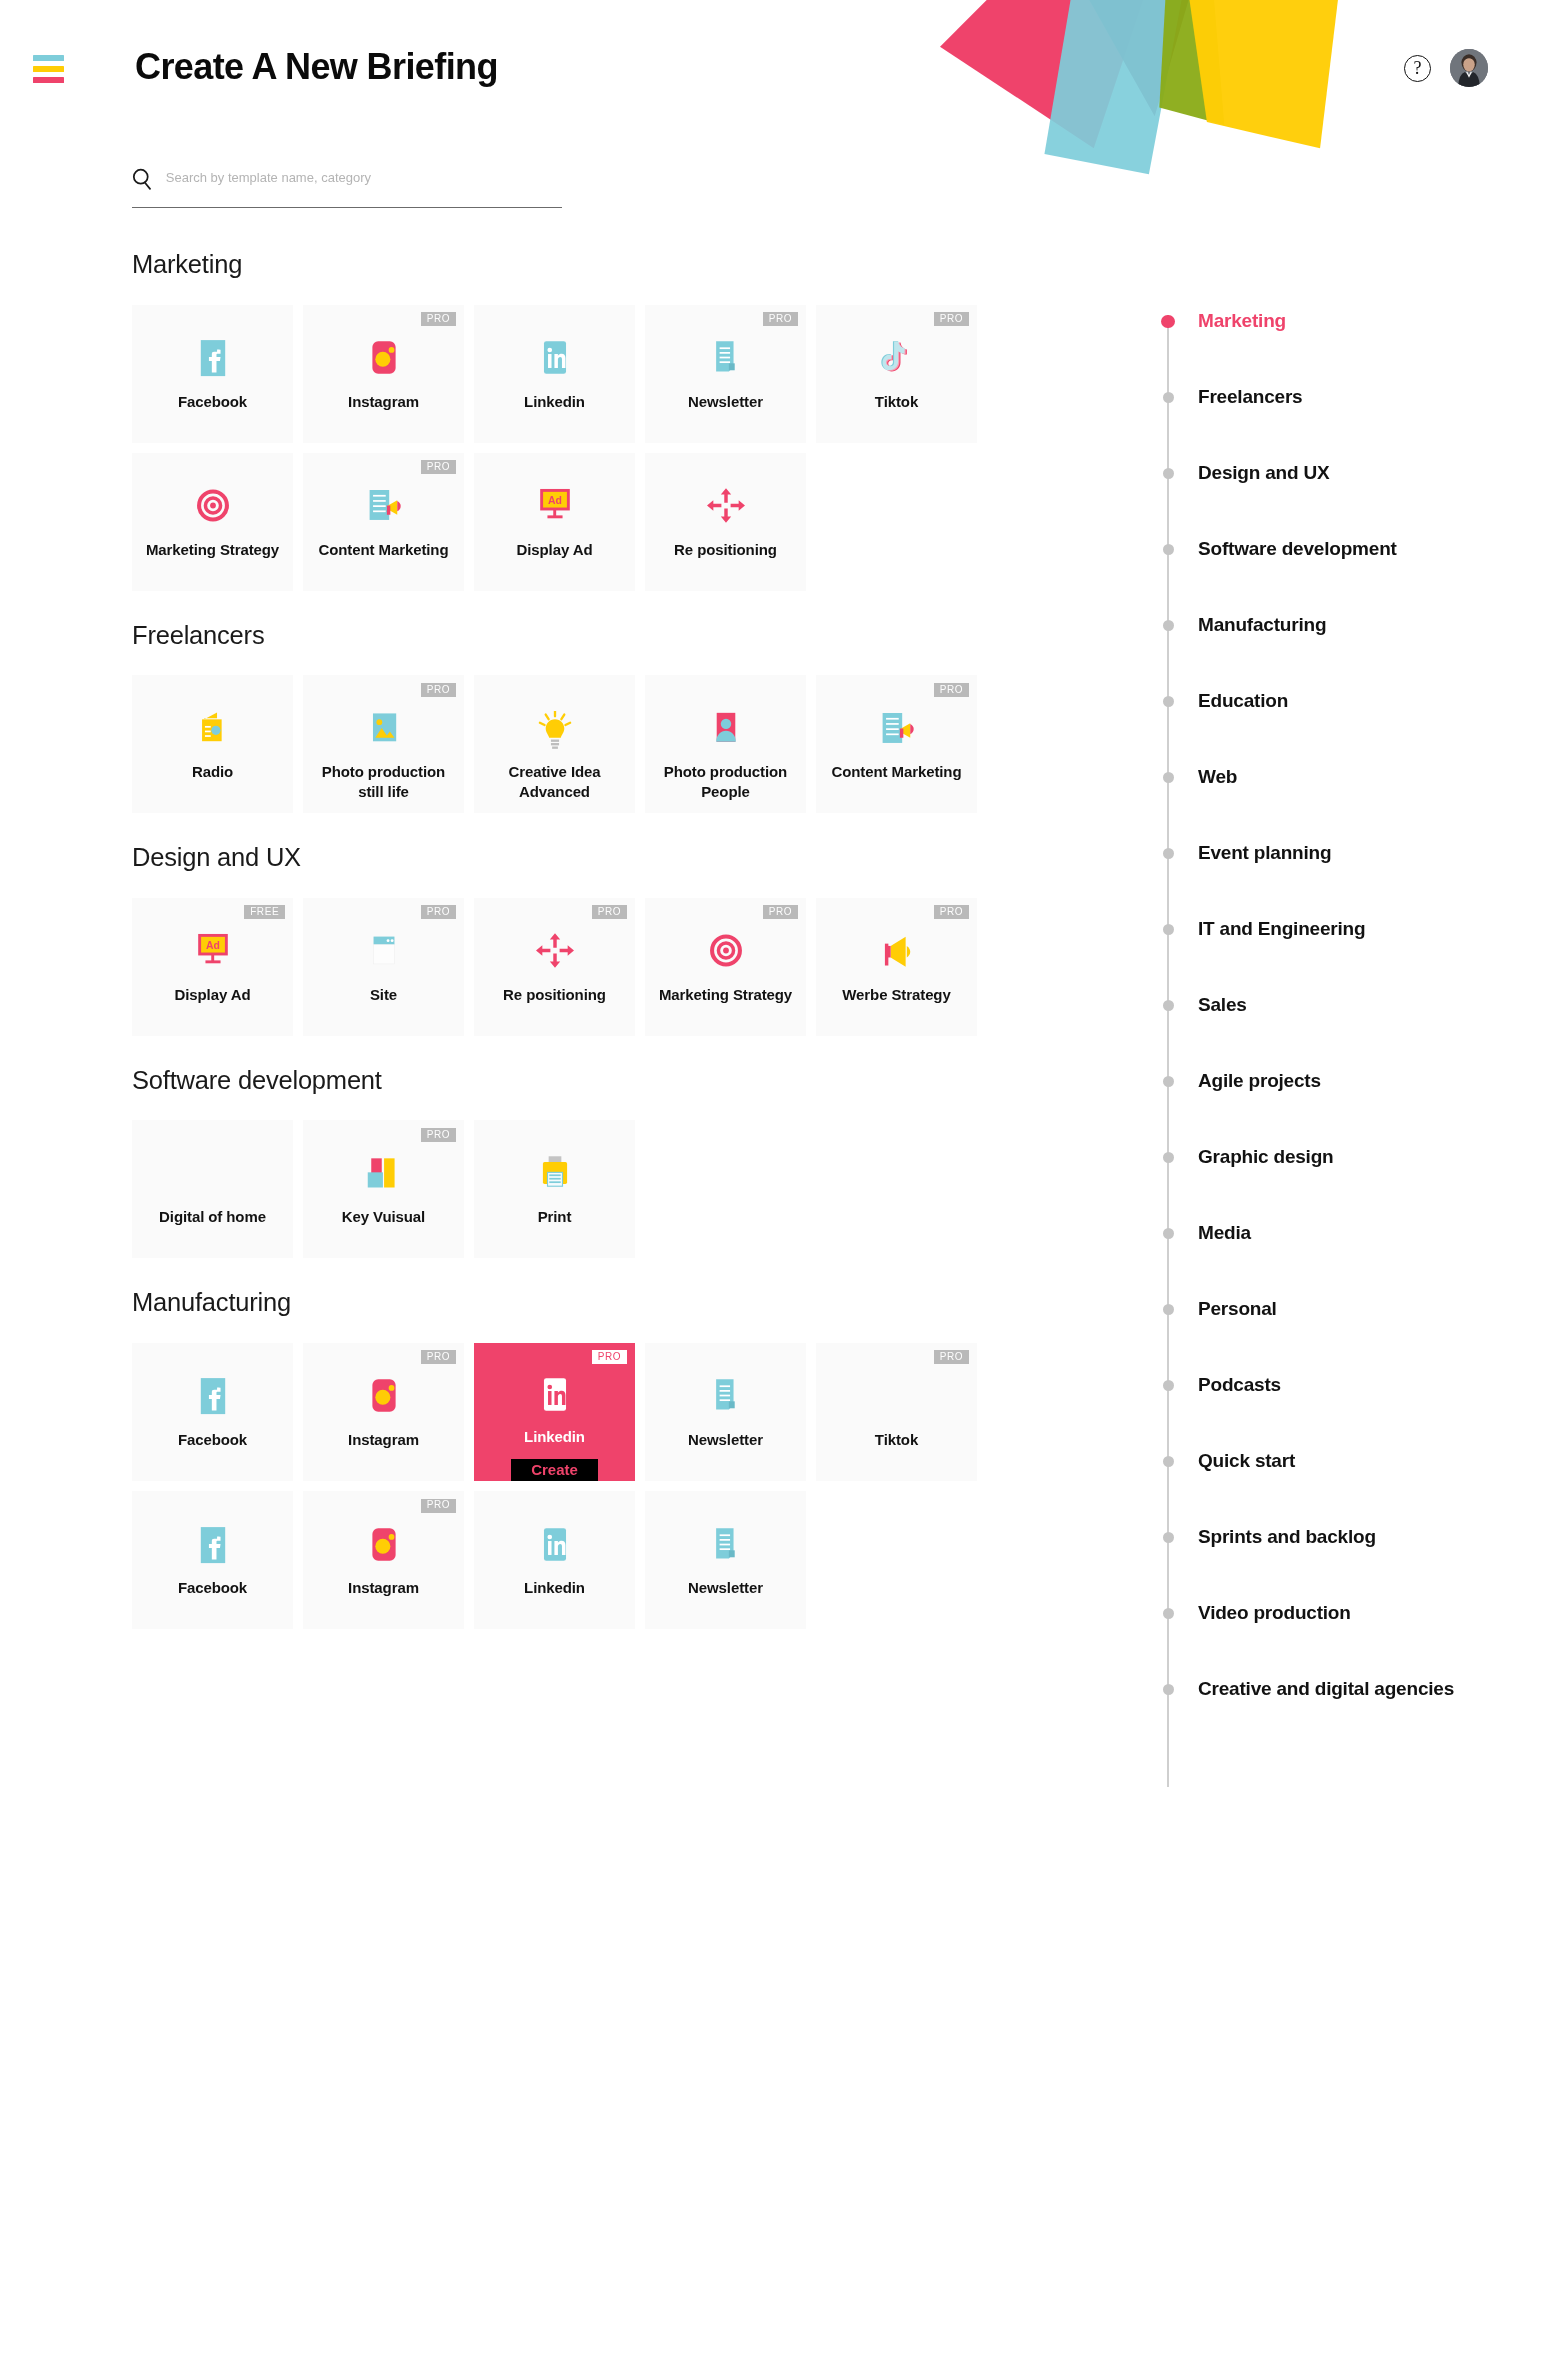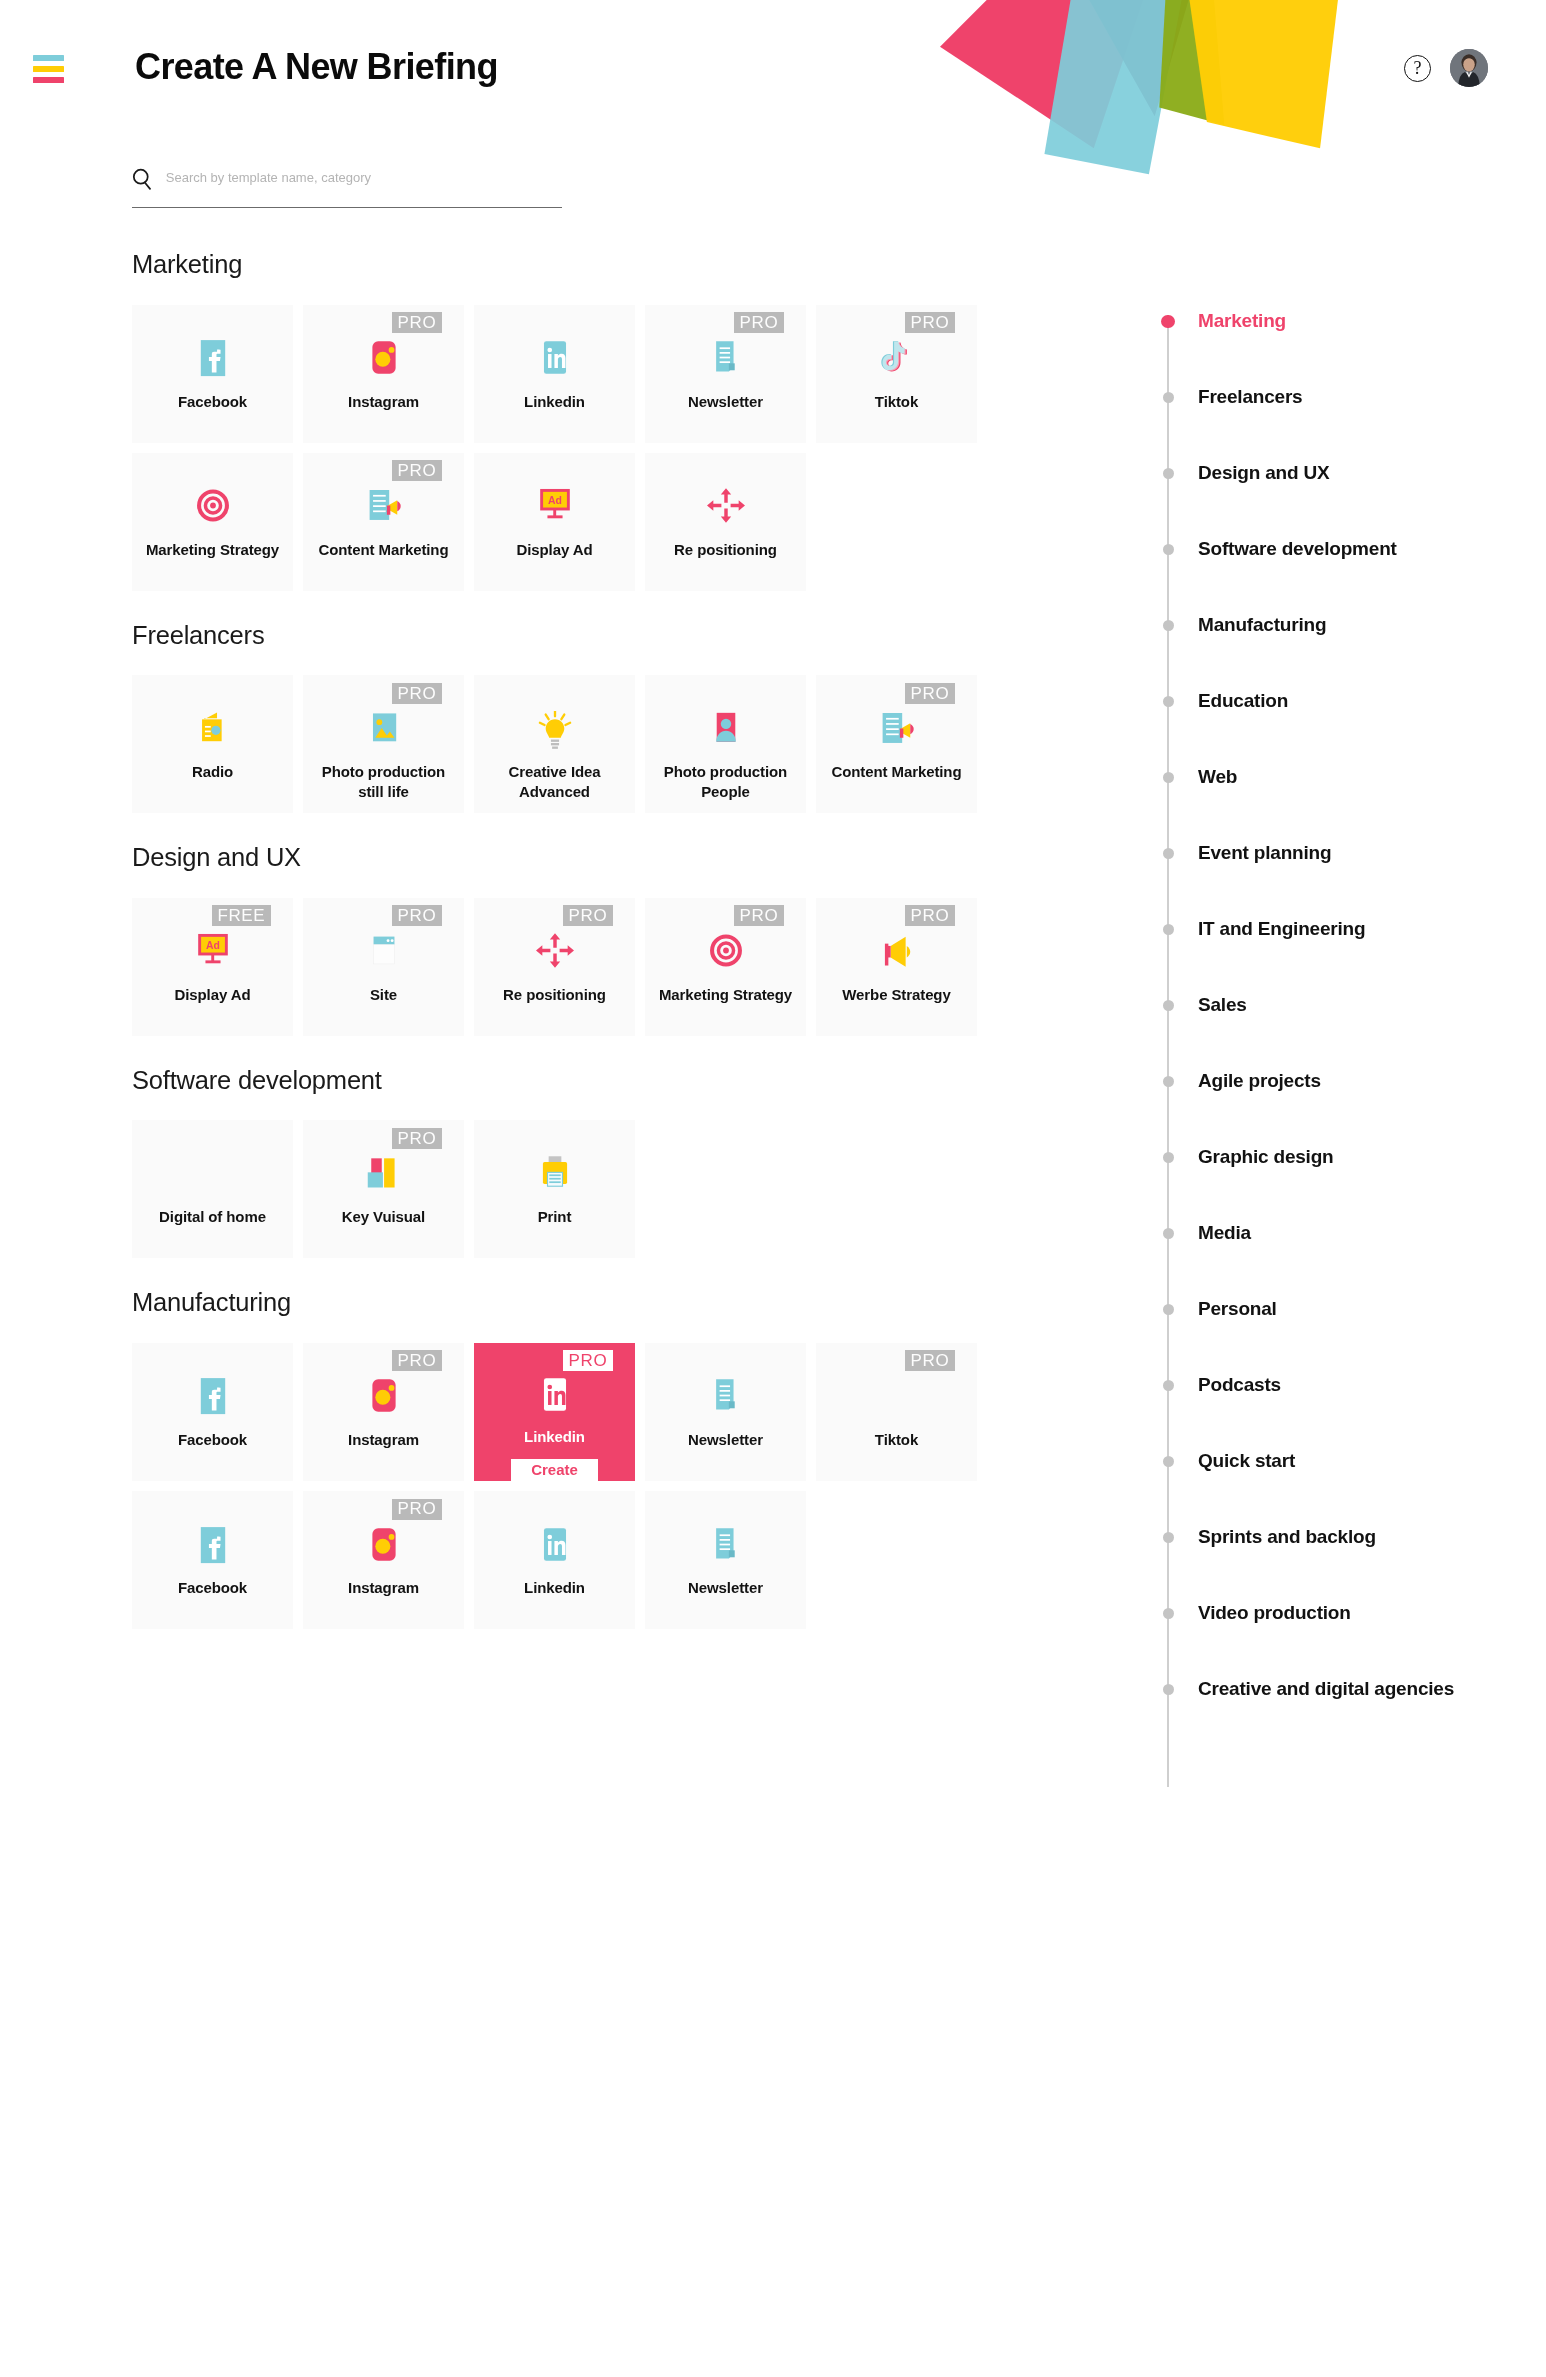--- a/index.html
+++ b/index.html
@@ -76,9 +76,9 @@
   }
   .card.selected { background: #ef436b; }
   .badge {
-    position: absolute; right: 22px; top: 7.5px;
+    position: absolute; right: 8px; top: 7.5px;
     background: #b9b9b9; color: #fdfdfd;
-    font-size: 17px; font-weight: 400; letter-spacing: 0.6px;
+    font-size: 10px; font-weight: 400; letter-spacing: 0.6px;
     padding: 1.7px 5.8px 2.3px 5.8px; line-height: 1;
   }
   .card.selected .badge { background: #ffffff; color: #ef436b; }

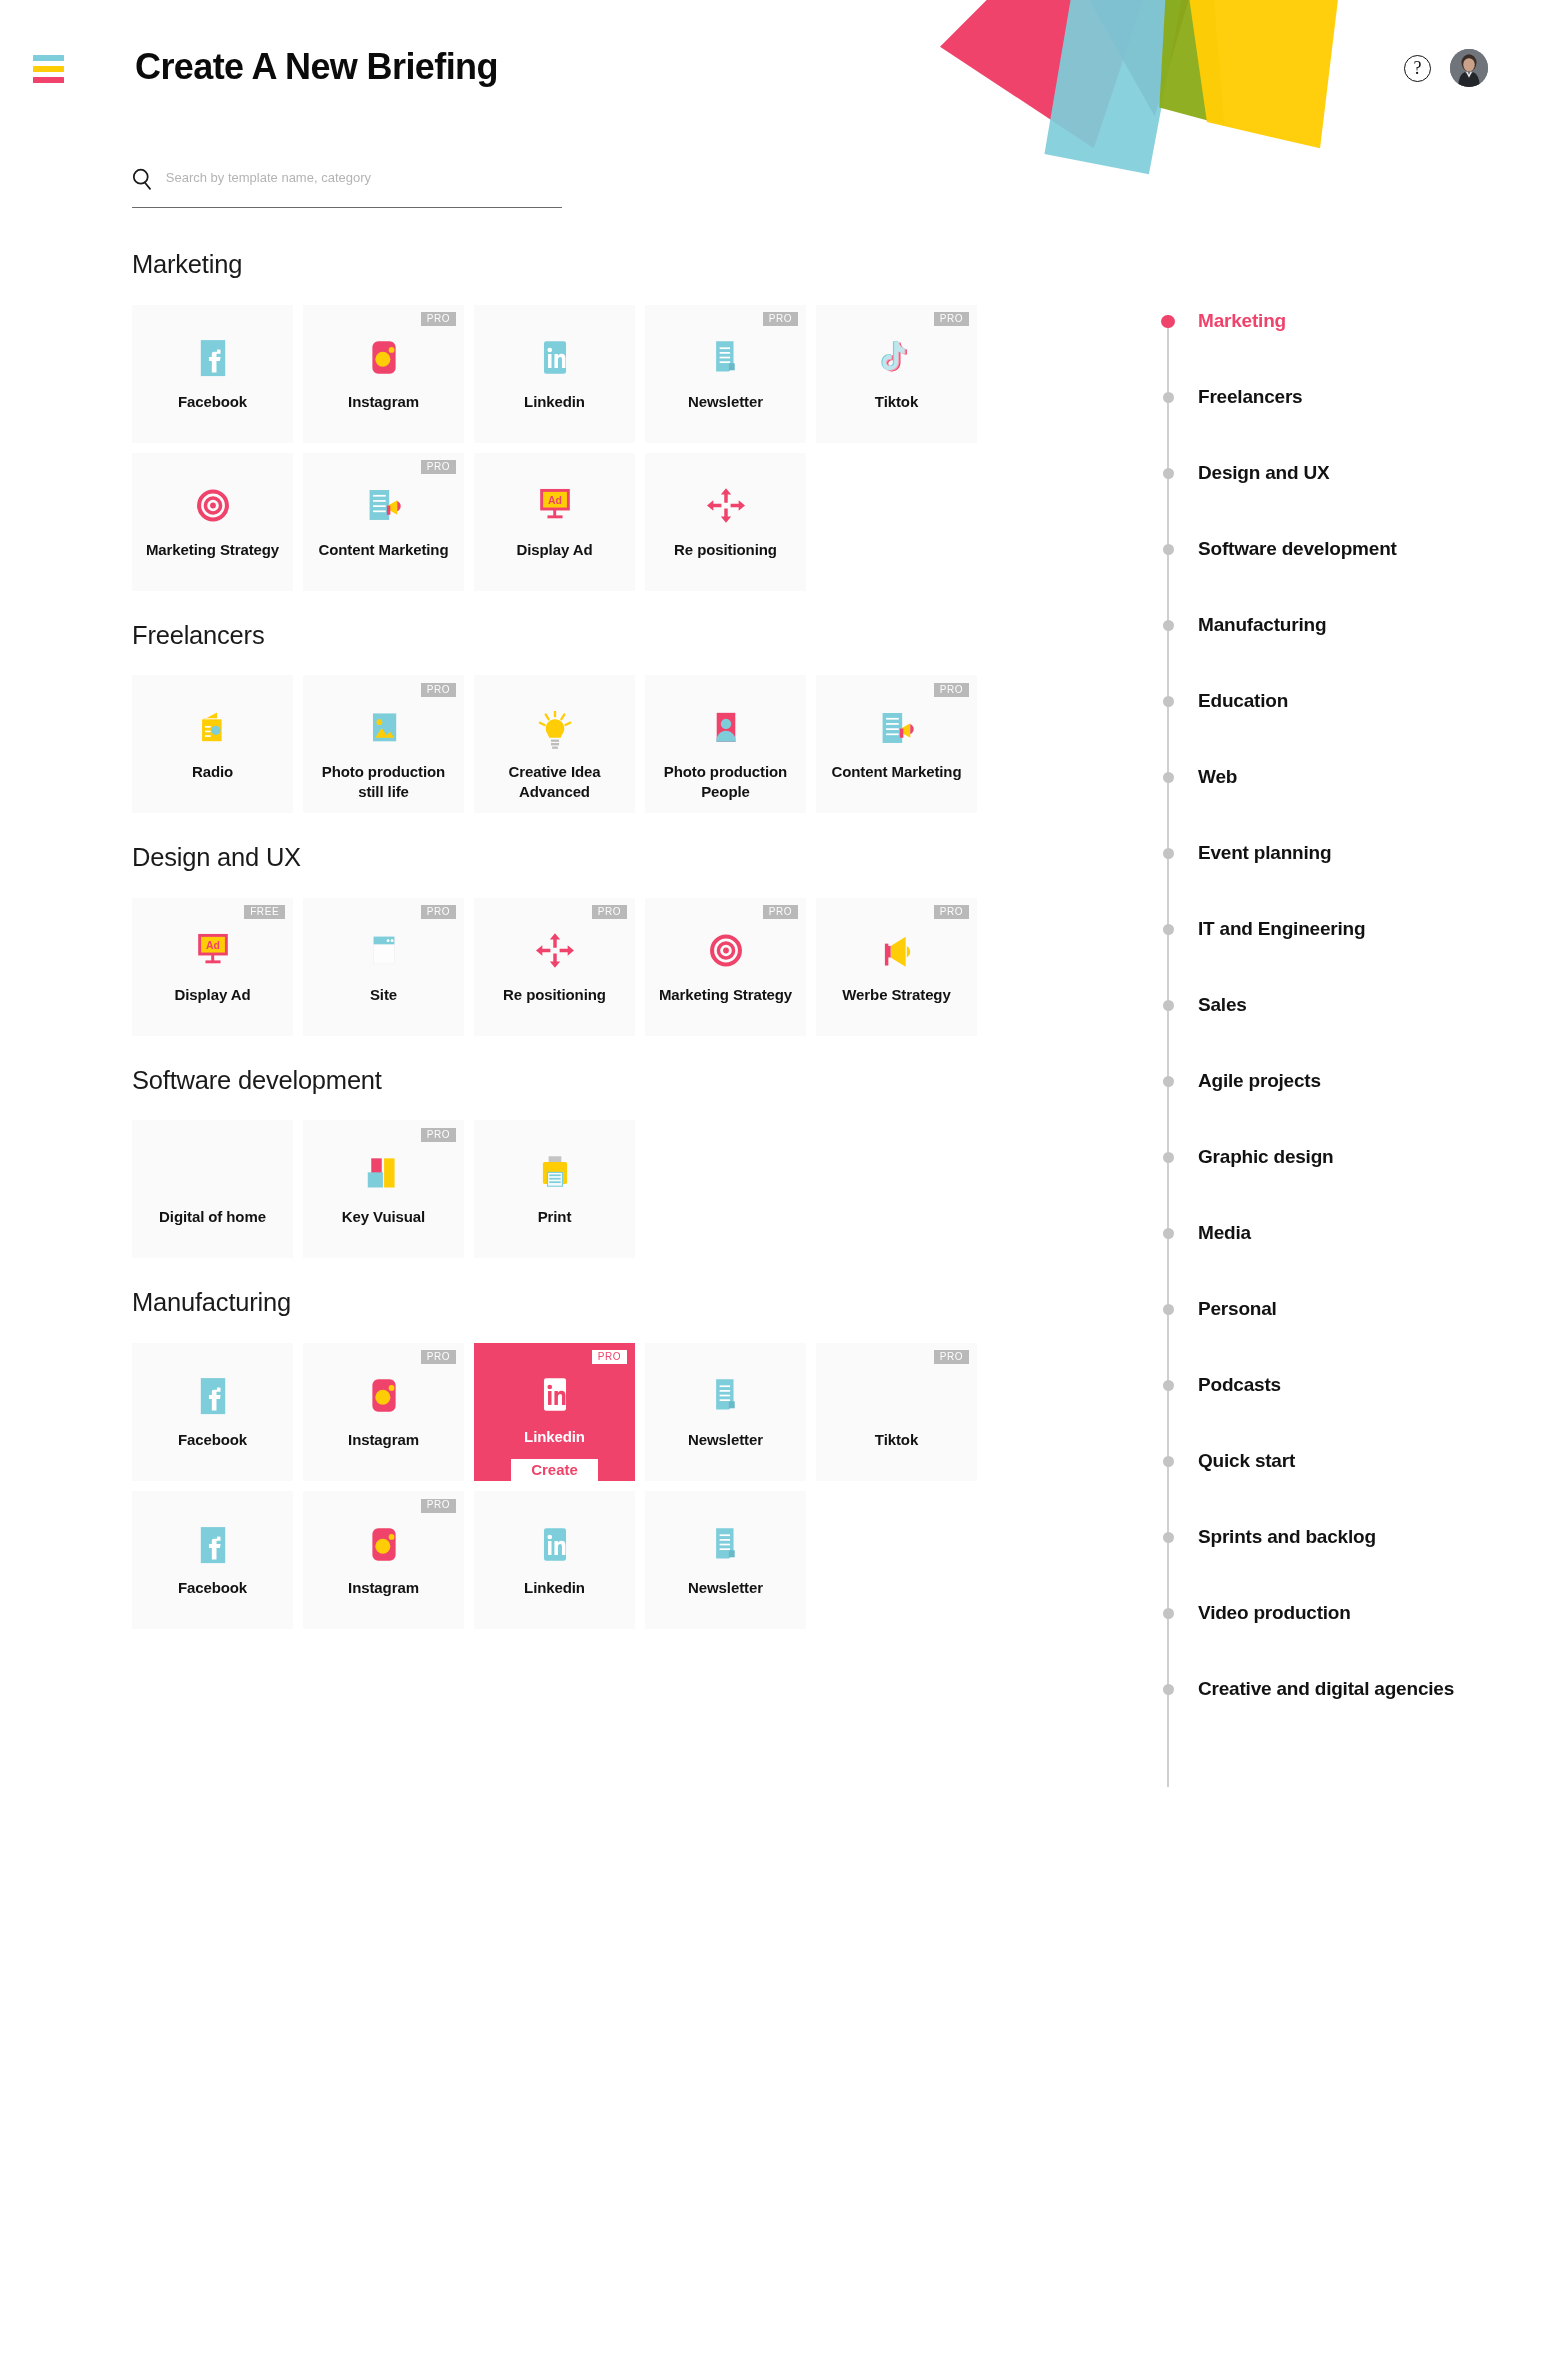--- a/index.html
+++ b/index.html
@@ -94,7 +94,7 @@
   .card.selected .card-label { color: #ffffff; }
   .create-btn {
     margin-top: 12.8px; width: 87px; height: 30px;
-    background: #ffffff; color: #ef436b;
+    background: #000000; color: #ef436b;
     font-size: 15px; font-weight: 700;
     display: flex; align-items: center; justify-content: center;
     cursor: pointer;

